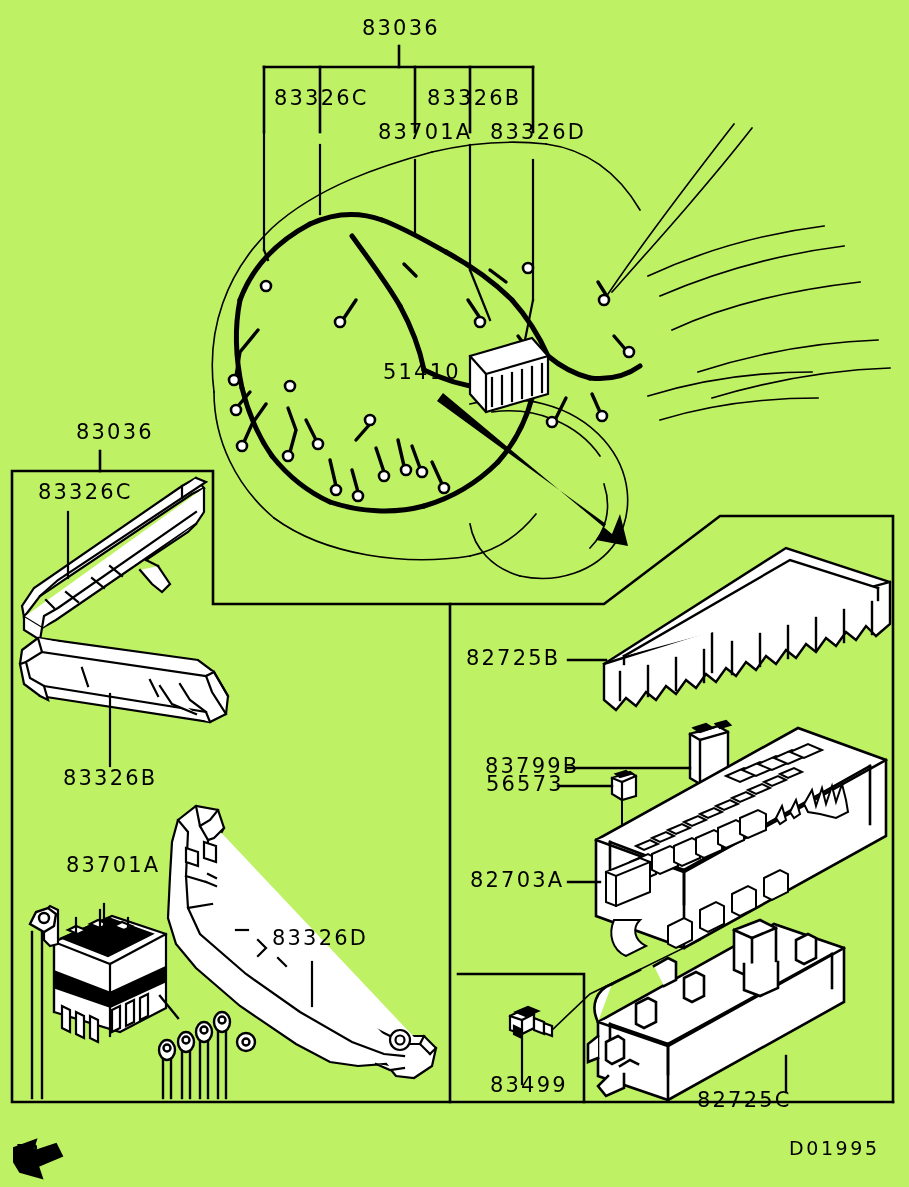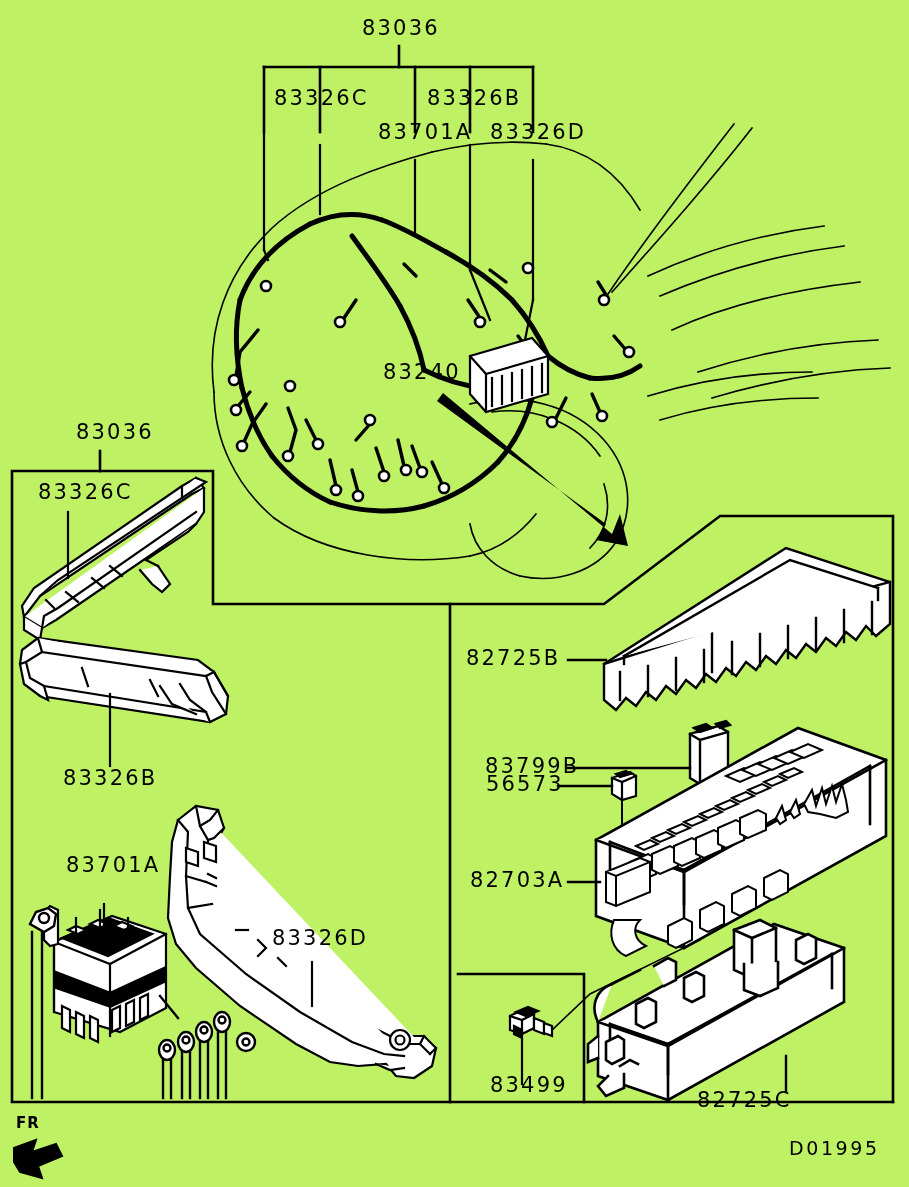--- a/index.html
+++ b/index.html
@@ -514,7 +514,7 @@
 
   <div class="lbl" style="left:490px; top:122px;">83326D</div>
 
-  <div class="lbl" style="left:383px; top:362px;">83240</div>
+  <div class="lbl" style="left:383px; top:362px;">51410</div>
 
   <div class="lbl" style="left:76px; top:422px;">83036</div>
 

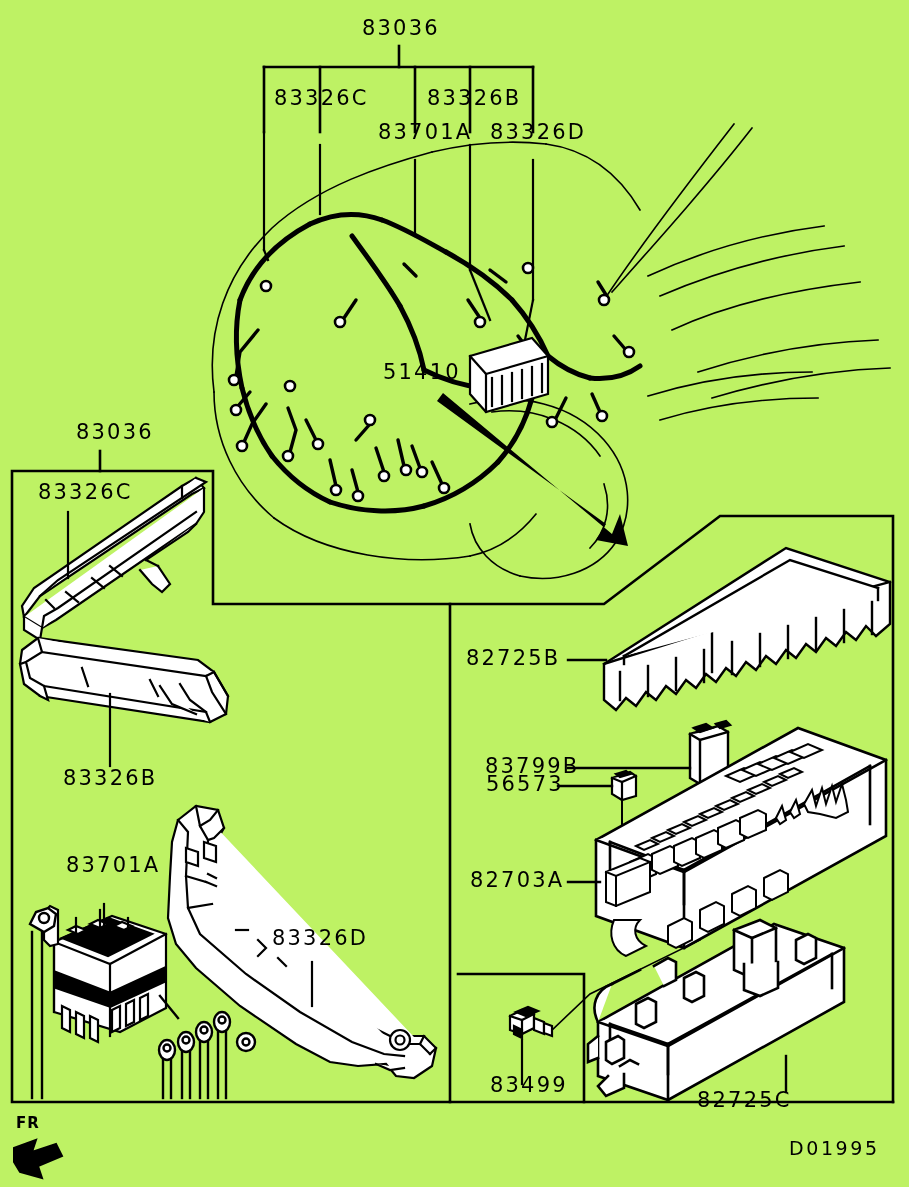--- a/index.html
+++ b/index.html
@@ -26,7 +26,7 @@
     line-height:1;
     font-weight:500;
   }
-  .lbl.fr{font-size:15px;letter-spacing:1px;font-weight:700;}
+  .lbl.fr{font-size:15px;letter-spacing:1px;font-weight:700;margin-top:28px;}
   .lbl.code{font-size:19px;letter-spacing:2.6px;text-align:center;}
 </style>
 </head>

